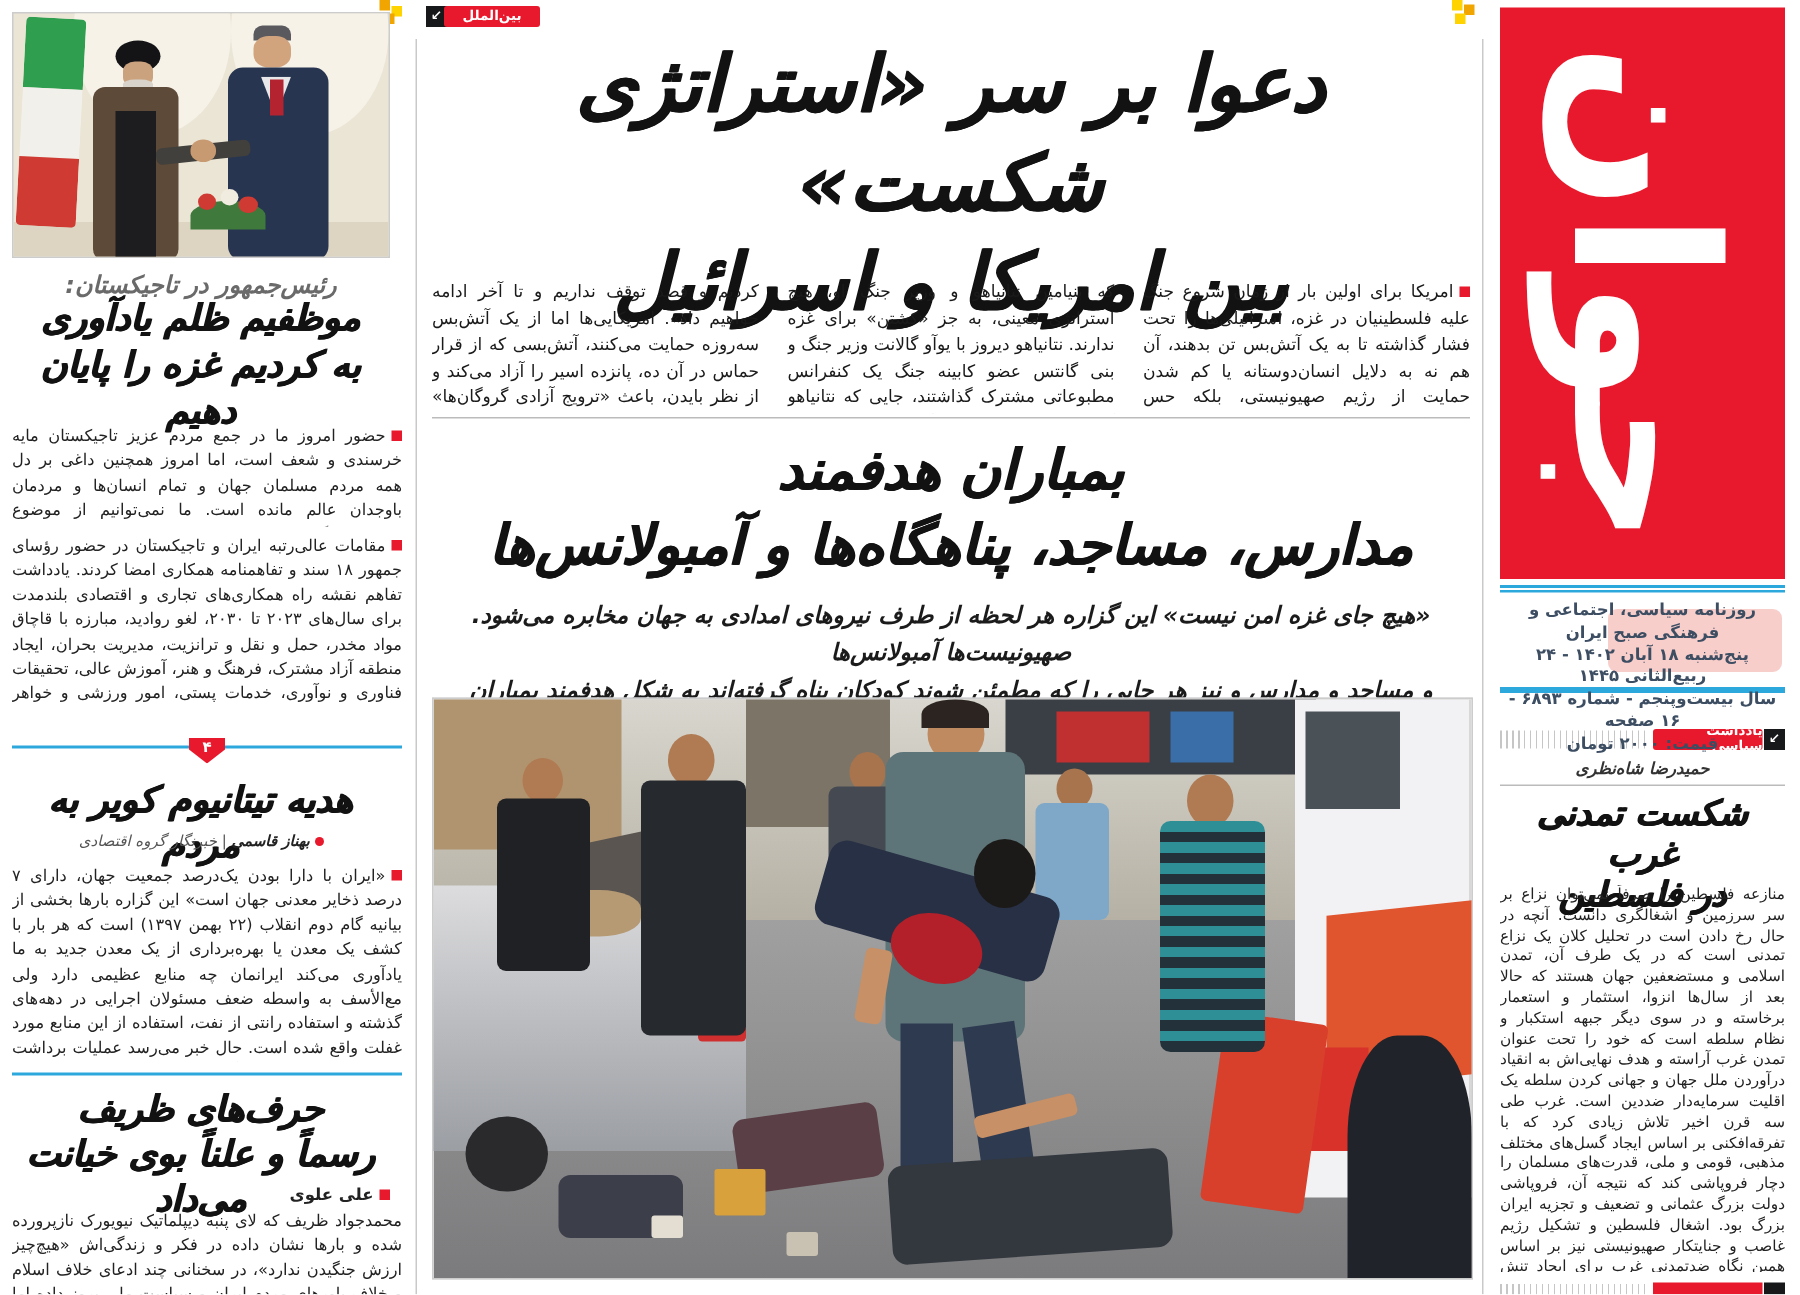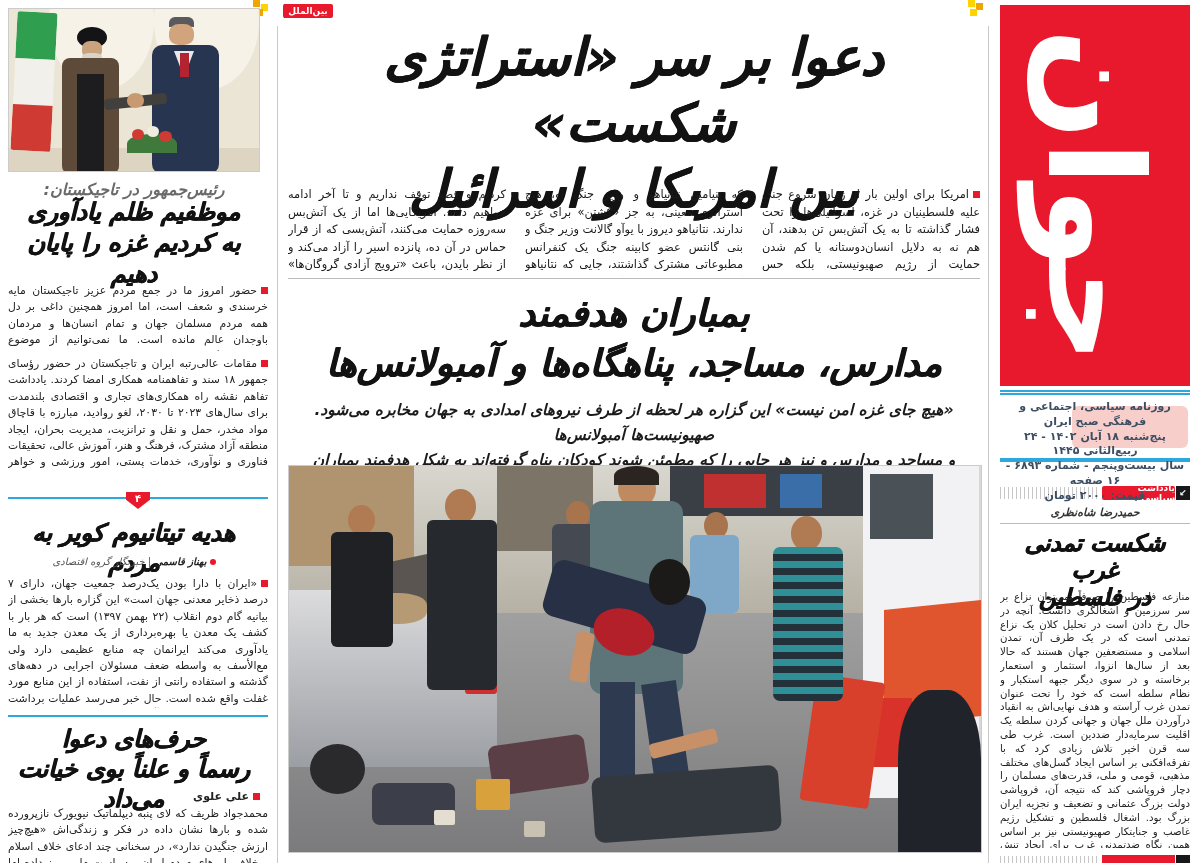--- a/index.html
+++ b/index.html
@@ -114,7 +114,7 @@
   <div class="abs badge-arrow" style="left:1176px; top:855px; width:14px; height:8px;"></div>
 
   <div class="abs badge-arrow" style="left:284px; top:4px; width:14px; height:14px; font-size:9px;">↙</div>
-  <div class="abs badge-bar" style="left:283px; top:4px; width:50px; height:14px; font-size:9px; border-radius:2px;">بین‌الملل</div>
+  <div class="abs badge-bar" style="left:296px; top:4px; width:64px; height:14px; font-size:9px; border-radius:2px;">بین‌الملل</div>
 
   <div class="abs ctr h-black" style="left:288px; top:24px; width:692px; font-size:52px; line-height:66px;">
     <div>دعوا بر سر «استراتژی شکست»</div>

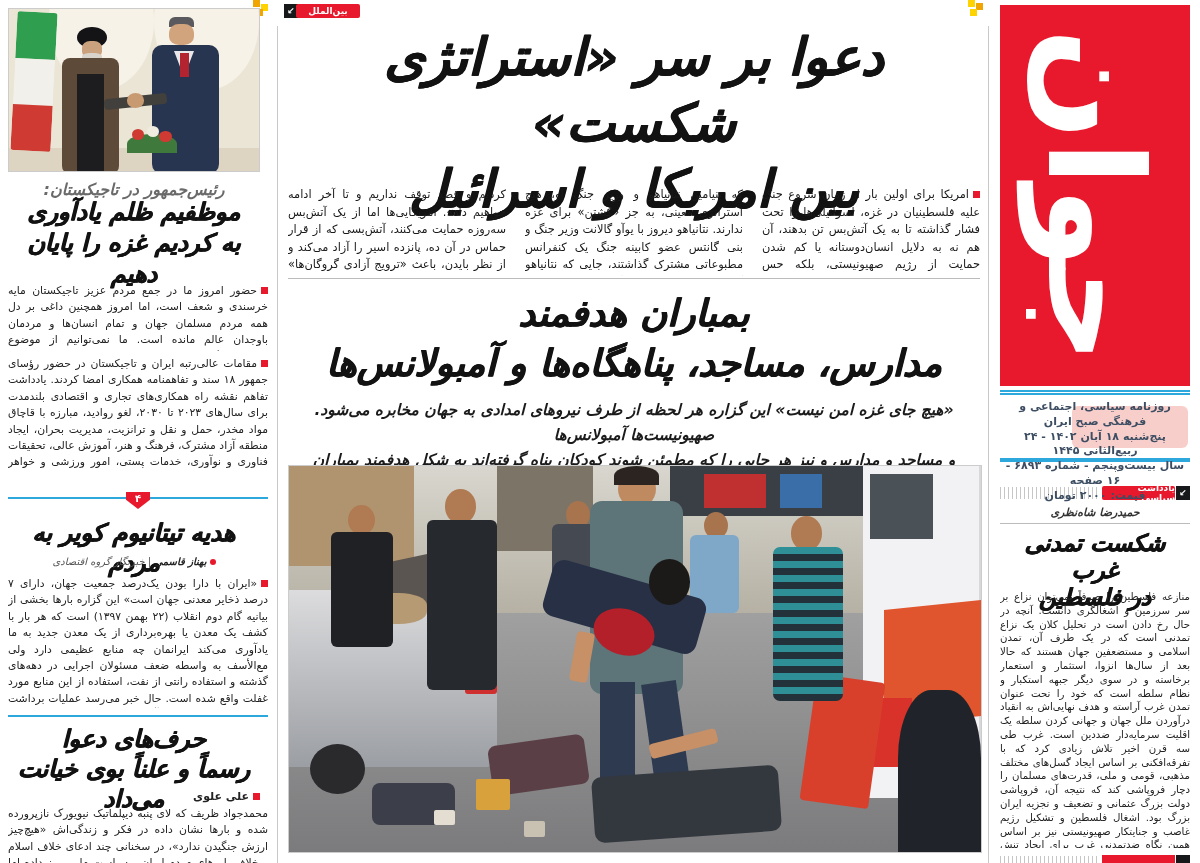--- a/index.html
+++ b/index.html
@@ -247,7 +247,7 @@
   <div class="abs blue-rule" style="left:8px; top:715px; width:260px;"></div>
 
   <div class="abs ctr h-black" style="left:4px; top:724px; width:260px; font-size:24px; line-height:30px;">
-    <div>حرف‌های دعوا</div>
+    <div>حرف‌های ظریف</div>
     <div>رسماً و علناً بوی خیانت می‌داد</div>
   </div>
 

